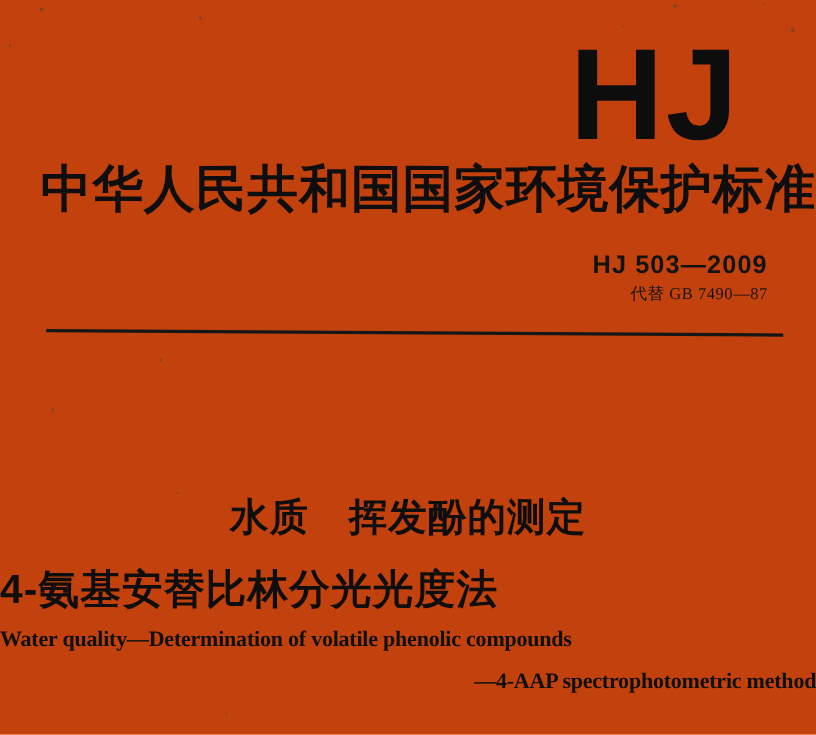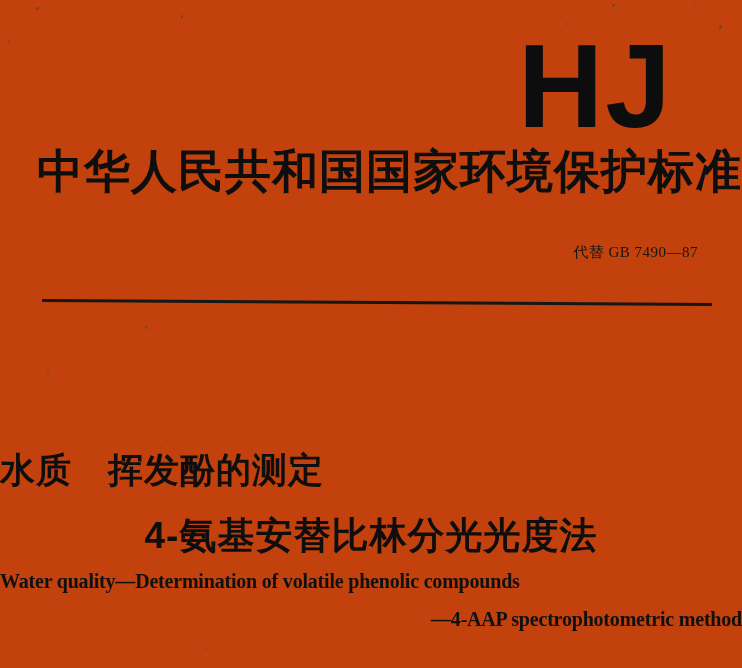--- a/index.html
+++ b/index.html
@@ -146,6 +146,7 @@
   <h1 class="heading">中华人民共和国国家环境保护标准</h1>
 
   <div class="std-block">
+    <div class="std-number">HJ 503—2009</div>
     <div class="supersede">代替 GB 7490—87</div>
   </div>
 

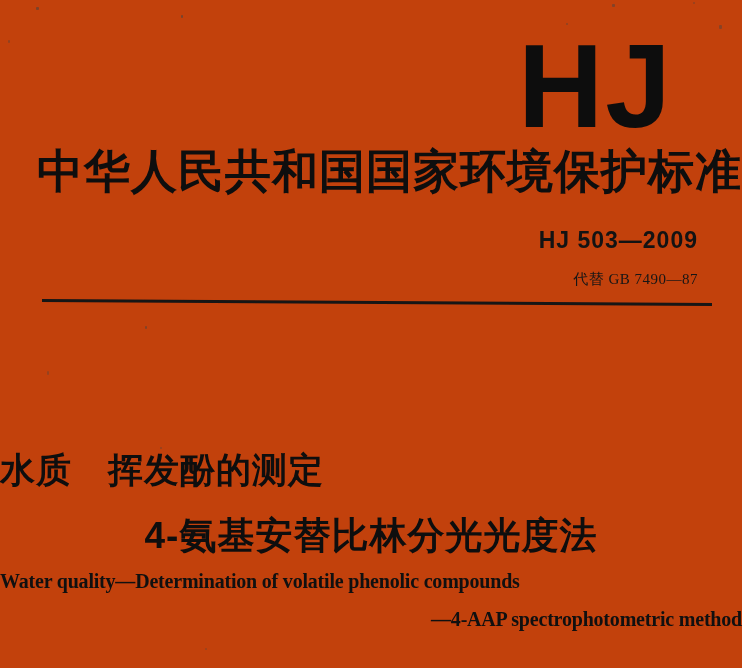--- a/index.html
+++ b/index.html
@@ -56,7 +56,7 @@
     white-space: nowrap;
   }
   .supersede {
-    margin-top: 16px;
+    margin-top: 4px;
     font-family: "Liberation Serif", serif;
     font-size: 15px;
     font-weight: 500;

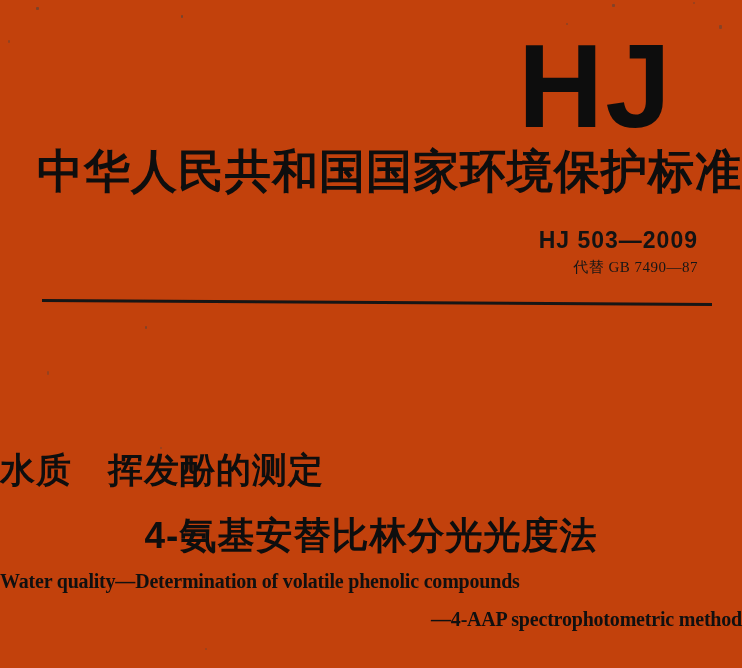--- a/index.html
+++ b/index.html
@@ -81,7 +81,7 @@
     left: 0;
     right: 0;
     top: 447px;
-    text-align: left;
+    text-align: center;
     font-family: "Liberation Sans", sans-serif;
     font-size: 35px;
     font-weight: bold;

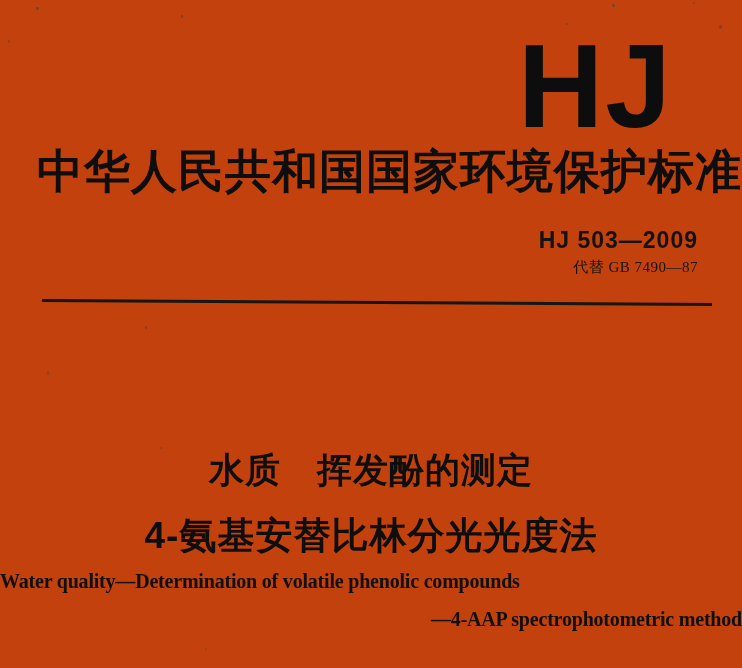--- a/index.html
+++ b/index.html
@@ -94,7 +94,7 @@
     left: 0;
     right: 0;
     top: 511px;
-    text-align: center;
+    text-align: left;
     font-family: "Liberation Sans", sans-serif;
     font-size: 37px;
     font-weight: bold;

